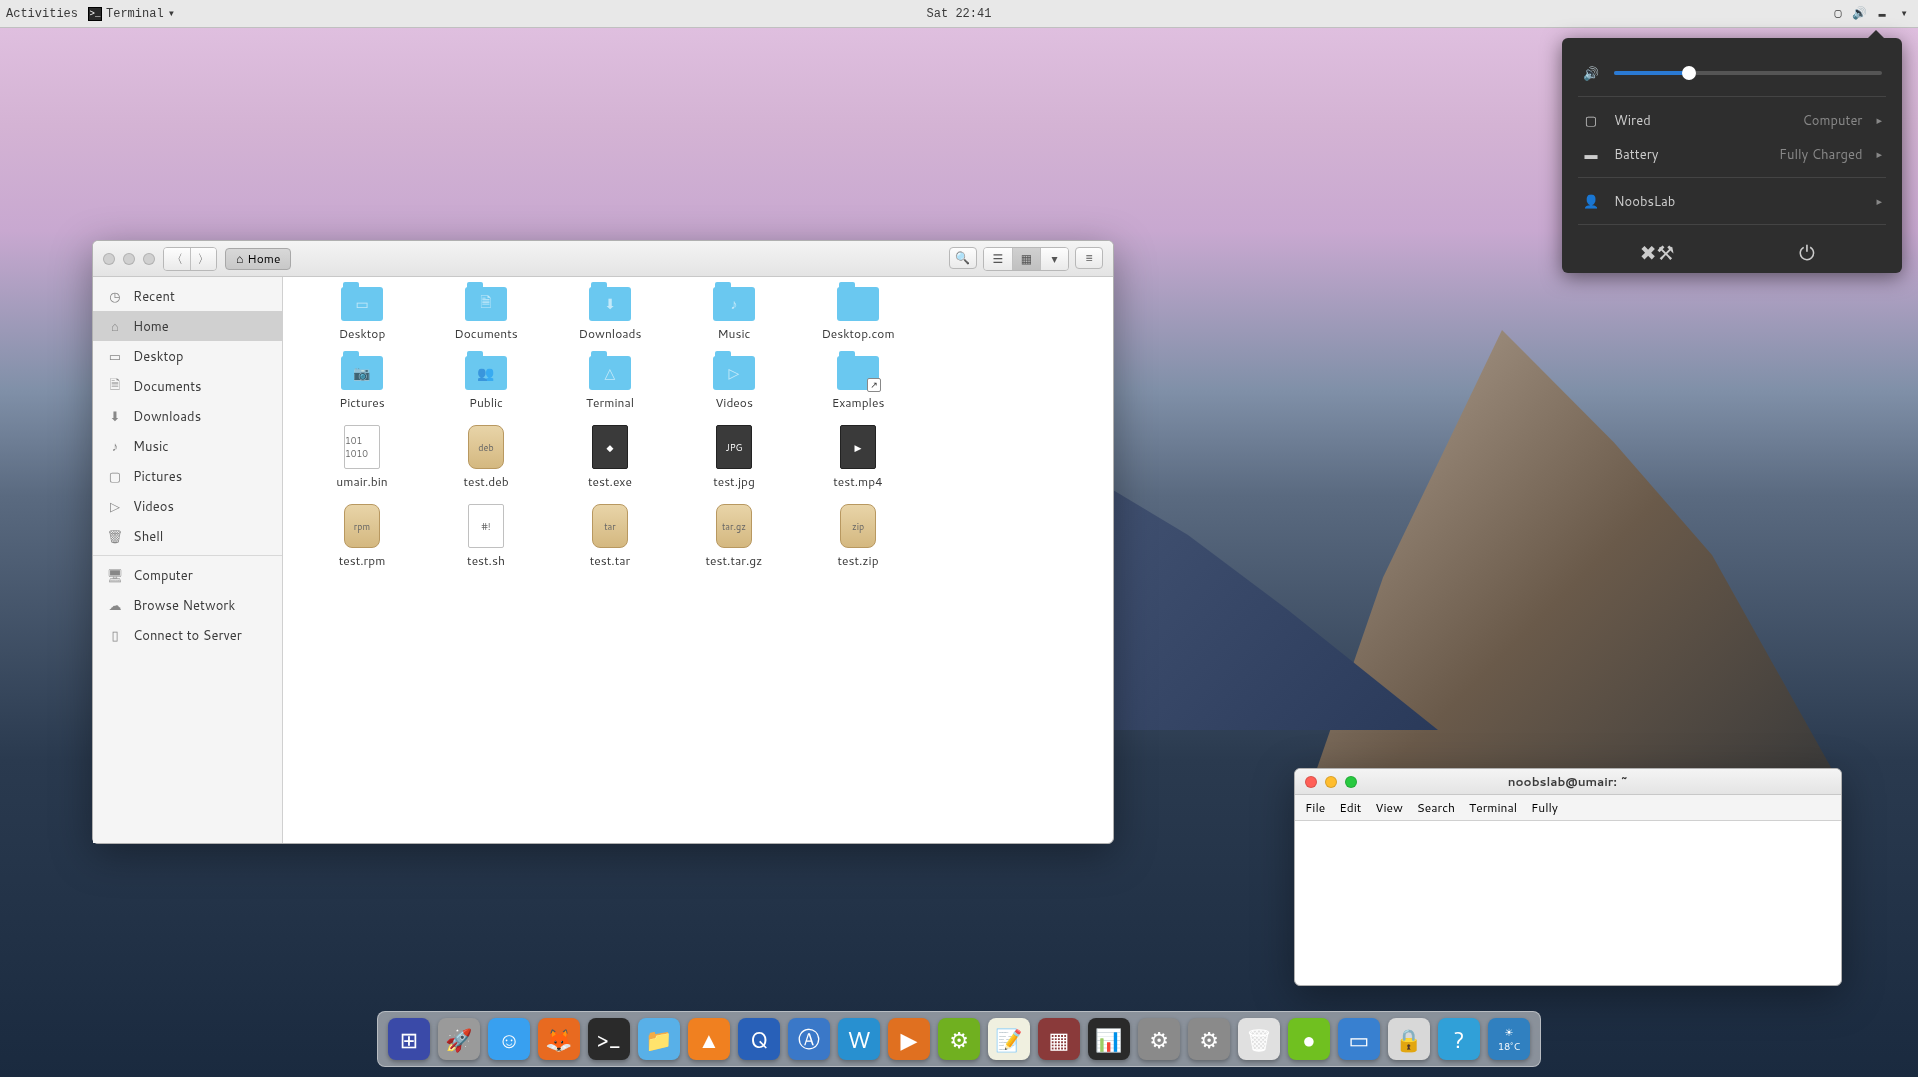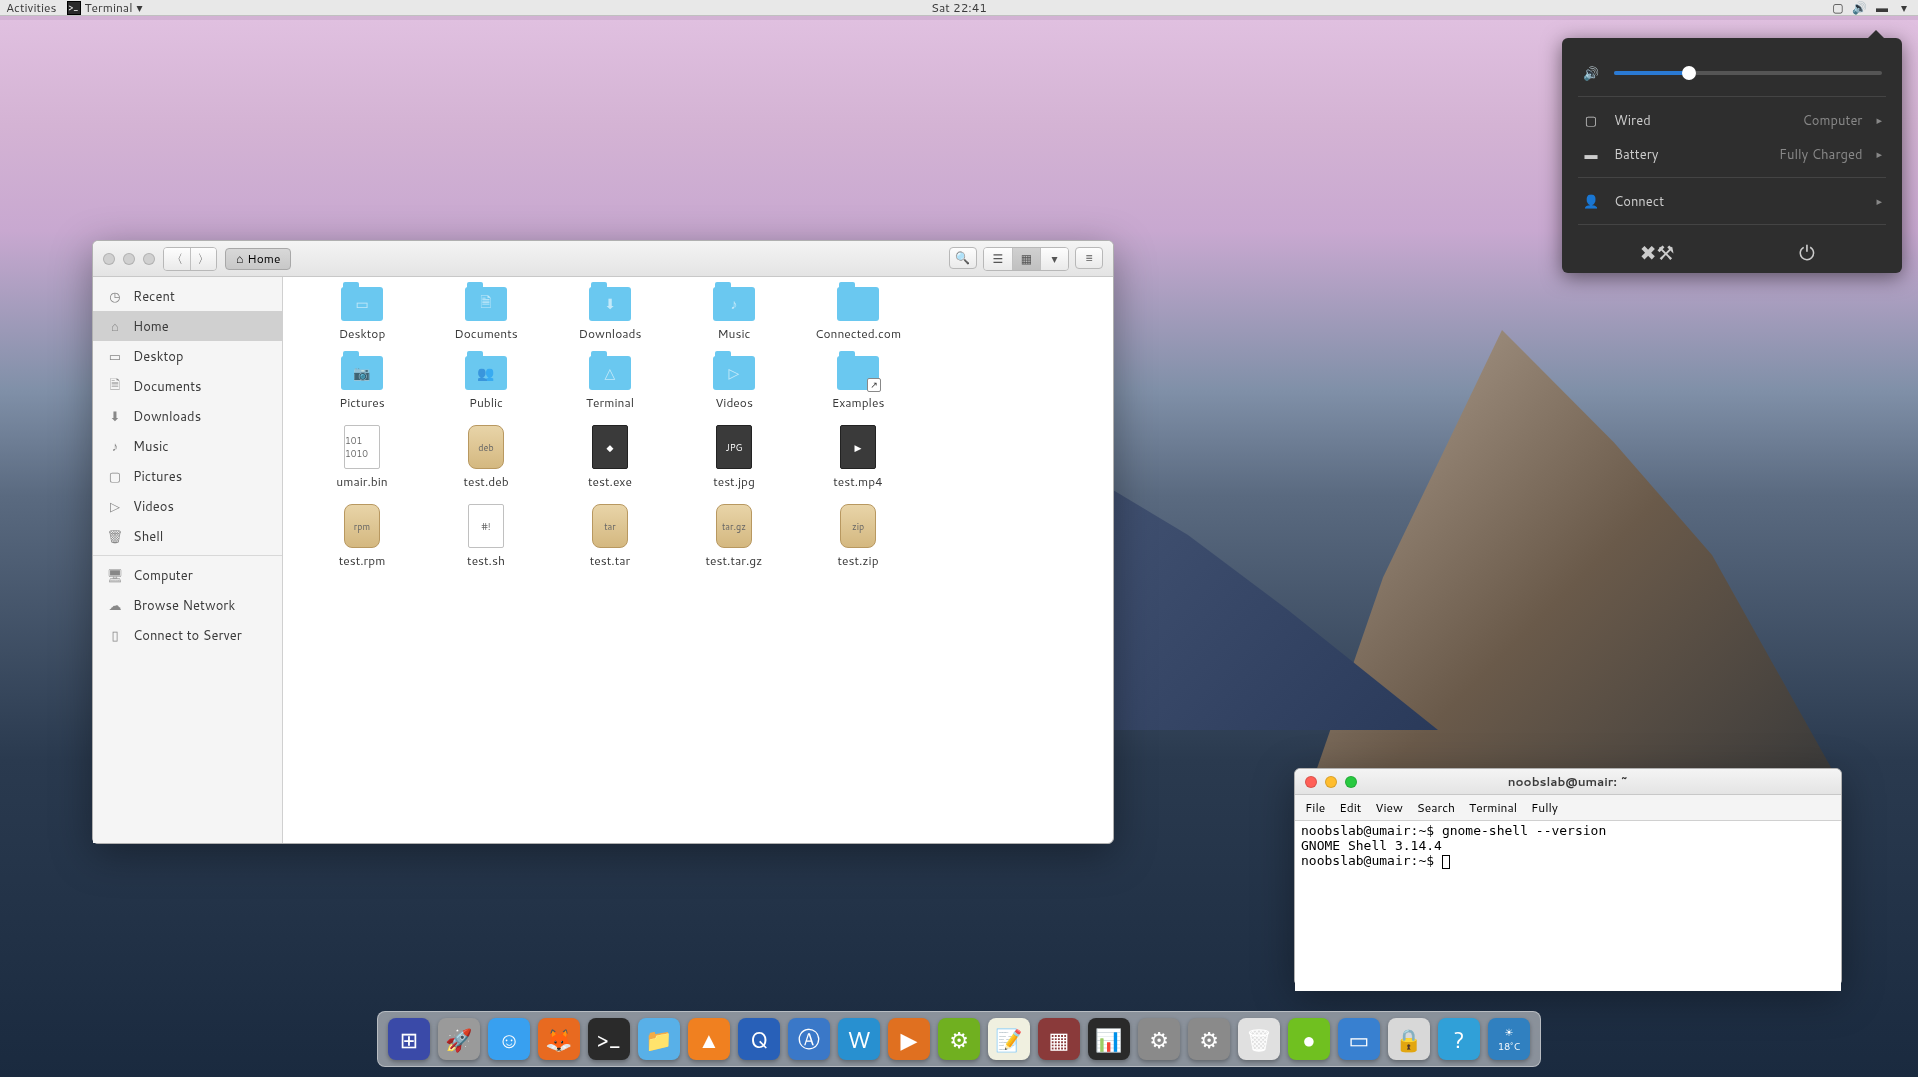--- a/index.html
+++ b/index.html
@@ -25,9 +25,9 @@
   clip-path: polygon(0% 100%, 15% 40%, 35% 20%, 50% 35%, 70% 60%, 100% 100%);
 }
 .topbar {
-  position: absolute; top: 0; left: 0; right: 0; height: 16px;
+  position: absolute; top: 0; left: 0; right: 0; height: 28px;
   background: #e8e8e8; border-bottom: 1px solid #c0c0c0;
-  display: flex; align-items: center; padding: 0 6px; font-size: 12px; color: #3a3a3a; z-index: 100;
+  display: flex; align-items: center; padding: 0 6px; font-size: 12px; color: #3a3a3a; z-index: 100; font-family: Liberation Mono, monospace;
 }
 .topbar-left { display: flex; align-items: center; gap: 10px; }
 .topbar-center { position: absolute; left: 50%; transform: translateX(-50%); }

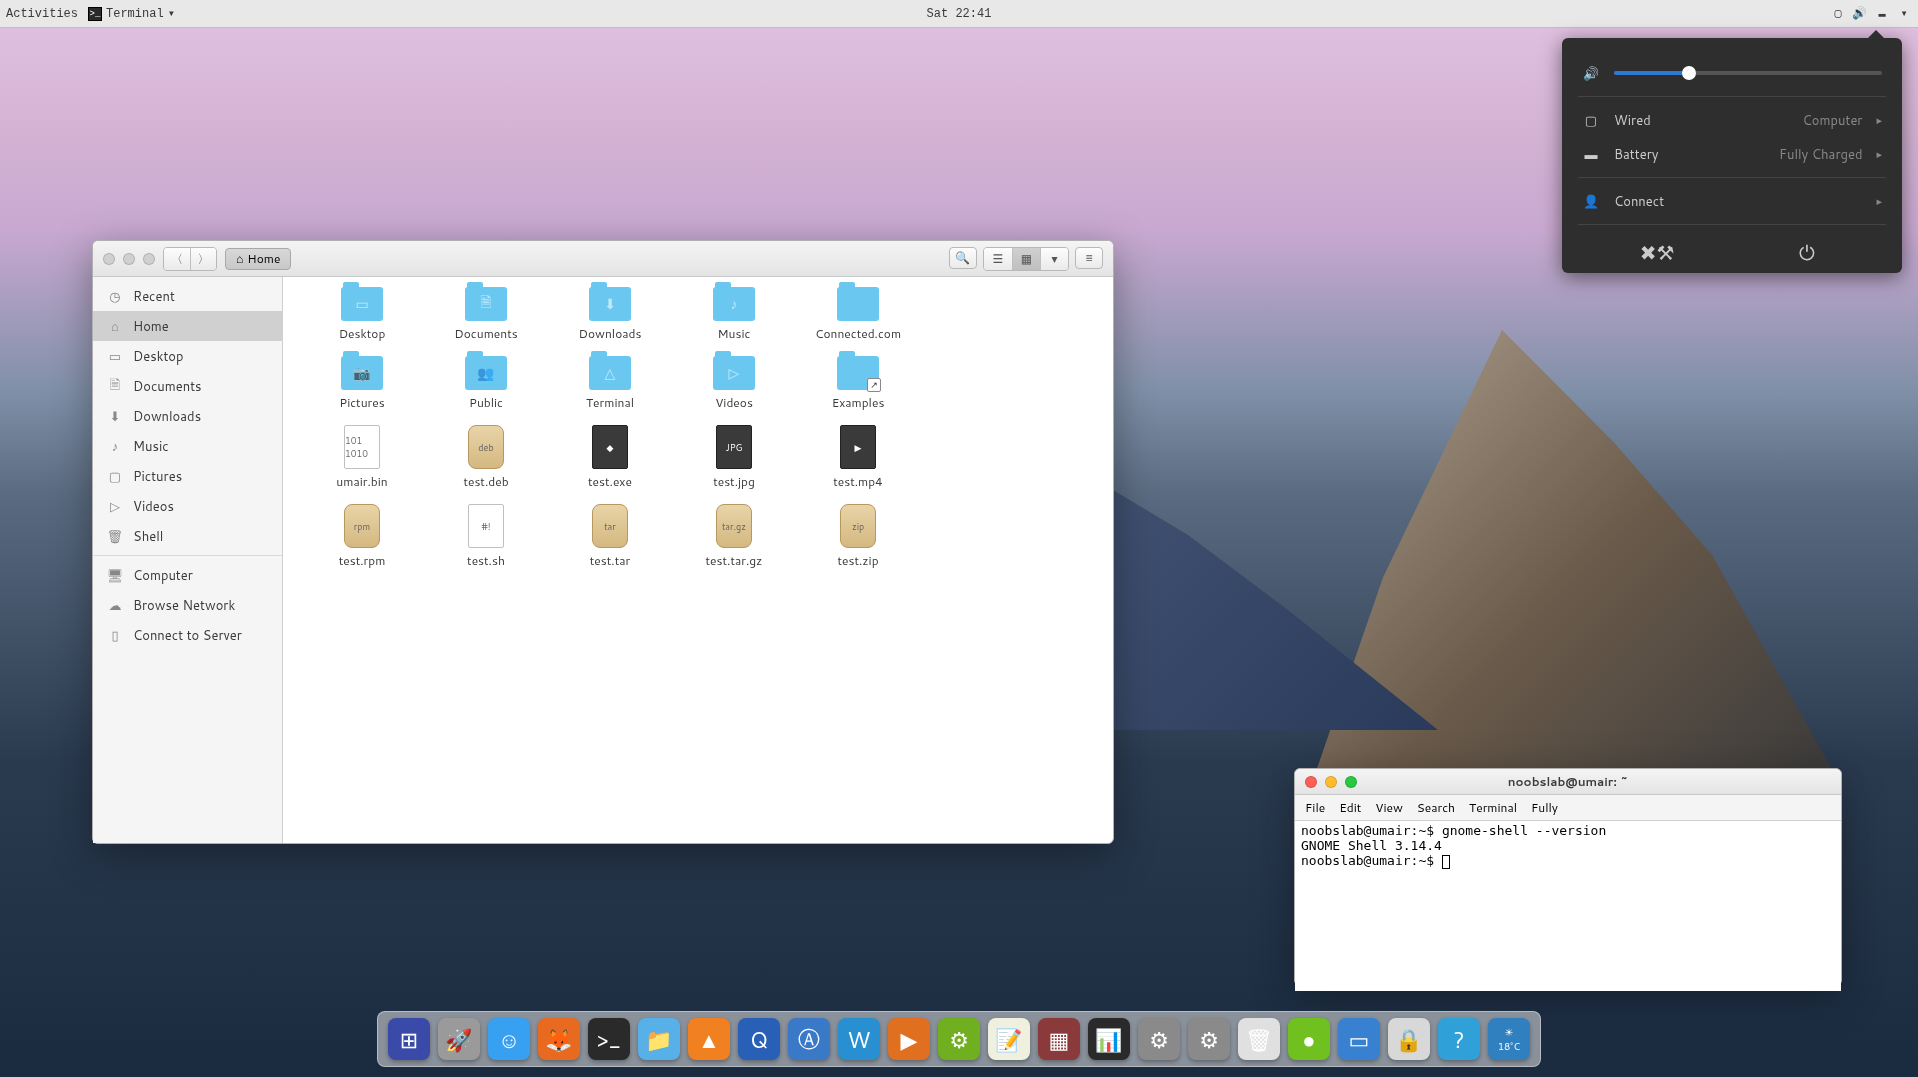--- a/index.html
+++ b/index.html
@@ -153,7 +153,7 @@
   <div class="pop-sep"></div>
   <div class="pop-row">
     <span class="pop-icon">👤</span>
-    <span class="pop-label">Connect</span>
+    <span class="pop-label">NoobsLab</span>
     <span class="pop-chev" style="margin-left:auto">▸</span>
   </div>
   <div class="pop-sep"></div>

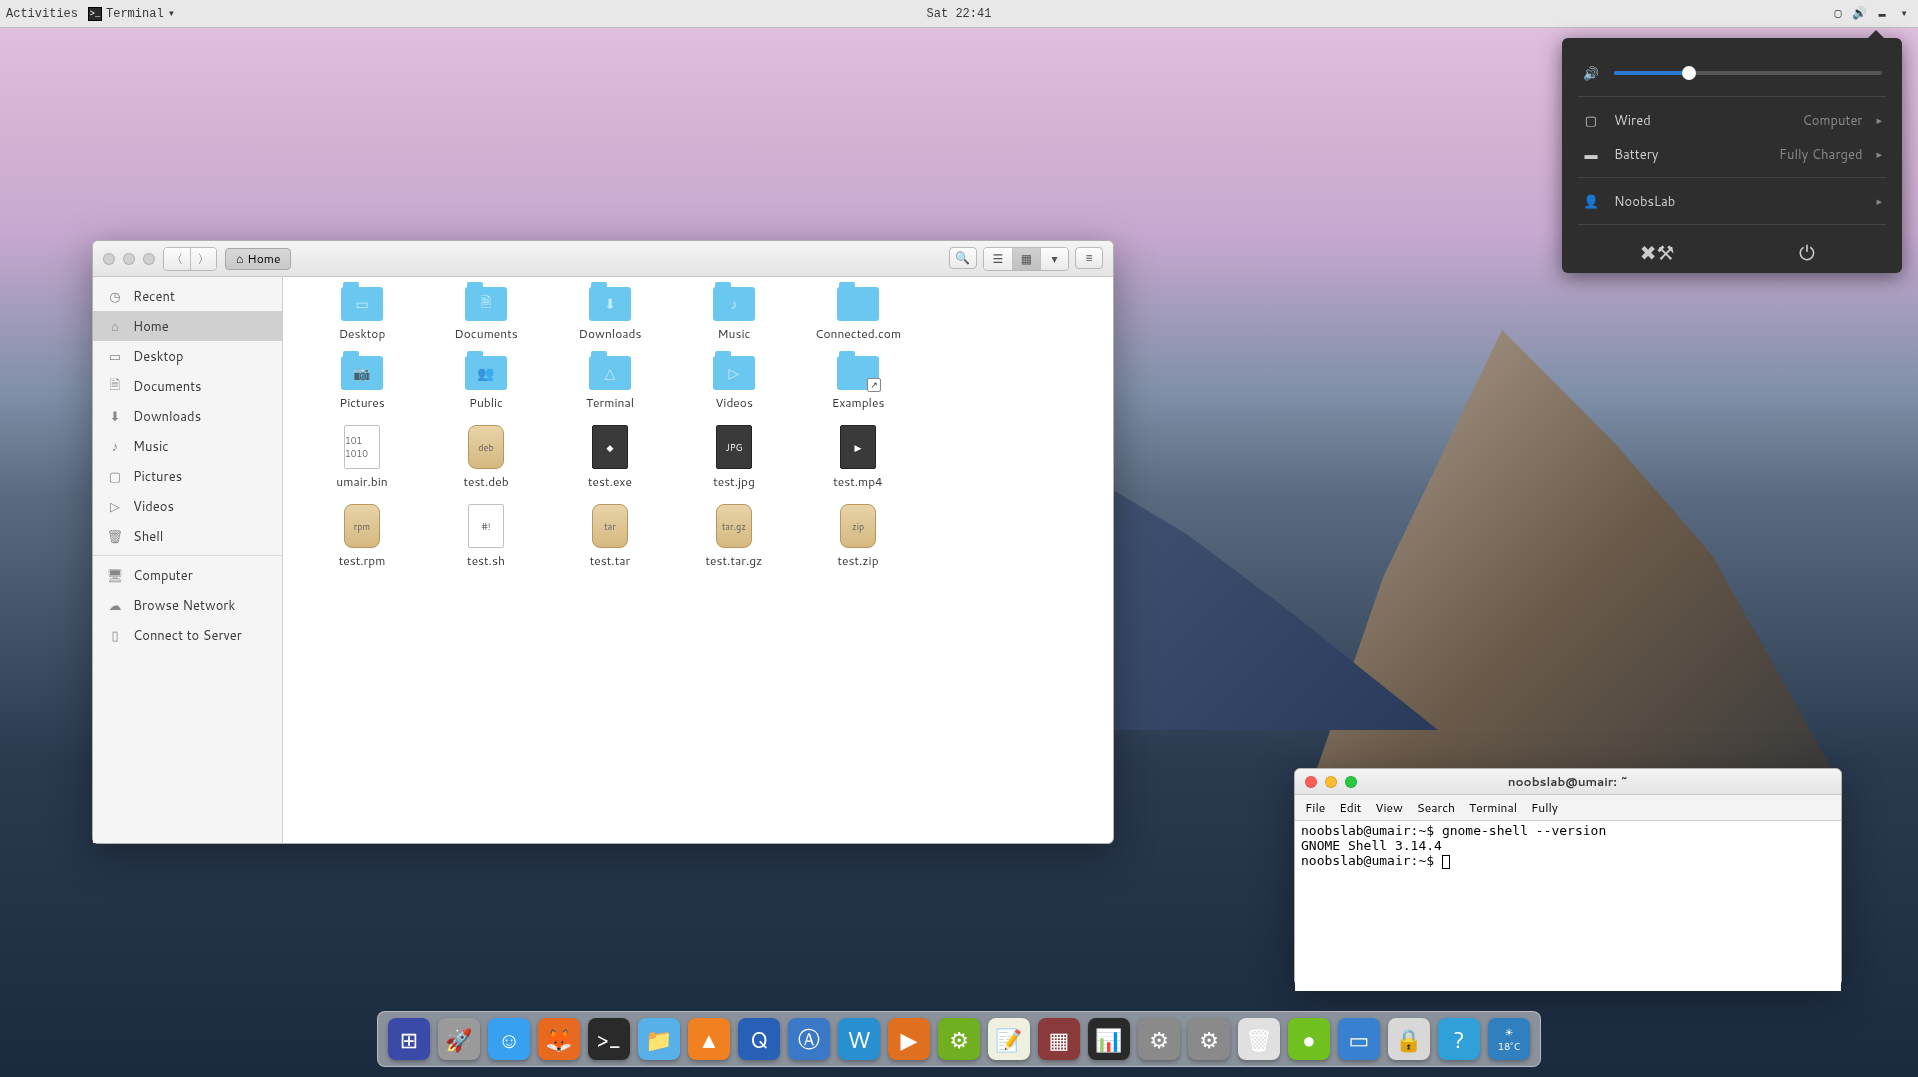--- a/index.html
+++ b/index.html
@@ -270,7 +270,7 @@
             <div class="folder-icon">
               <span class="glyph"></span>
             </div>
-            <span>Connected.com</span>
+            <span>Desktop.com</span>
           </div>
           <div class="file-item">
             <div class="folder-icon">

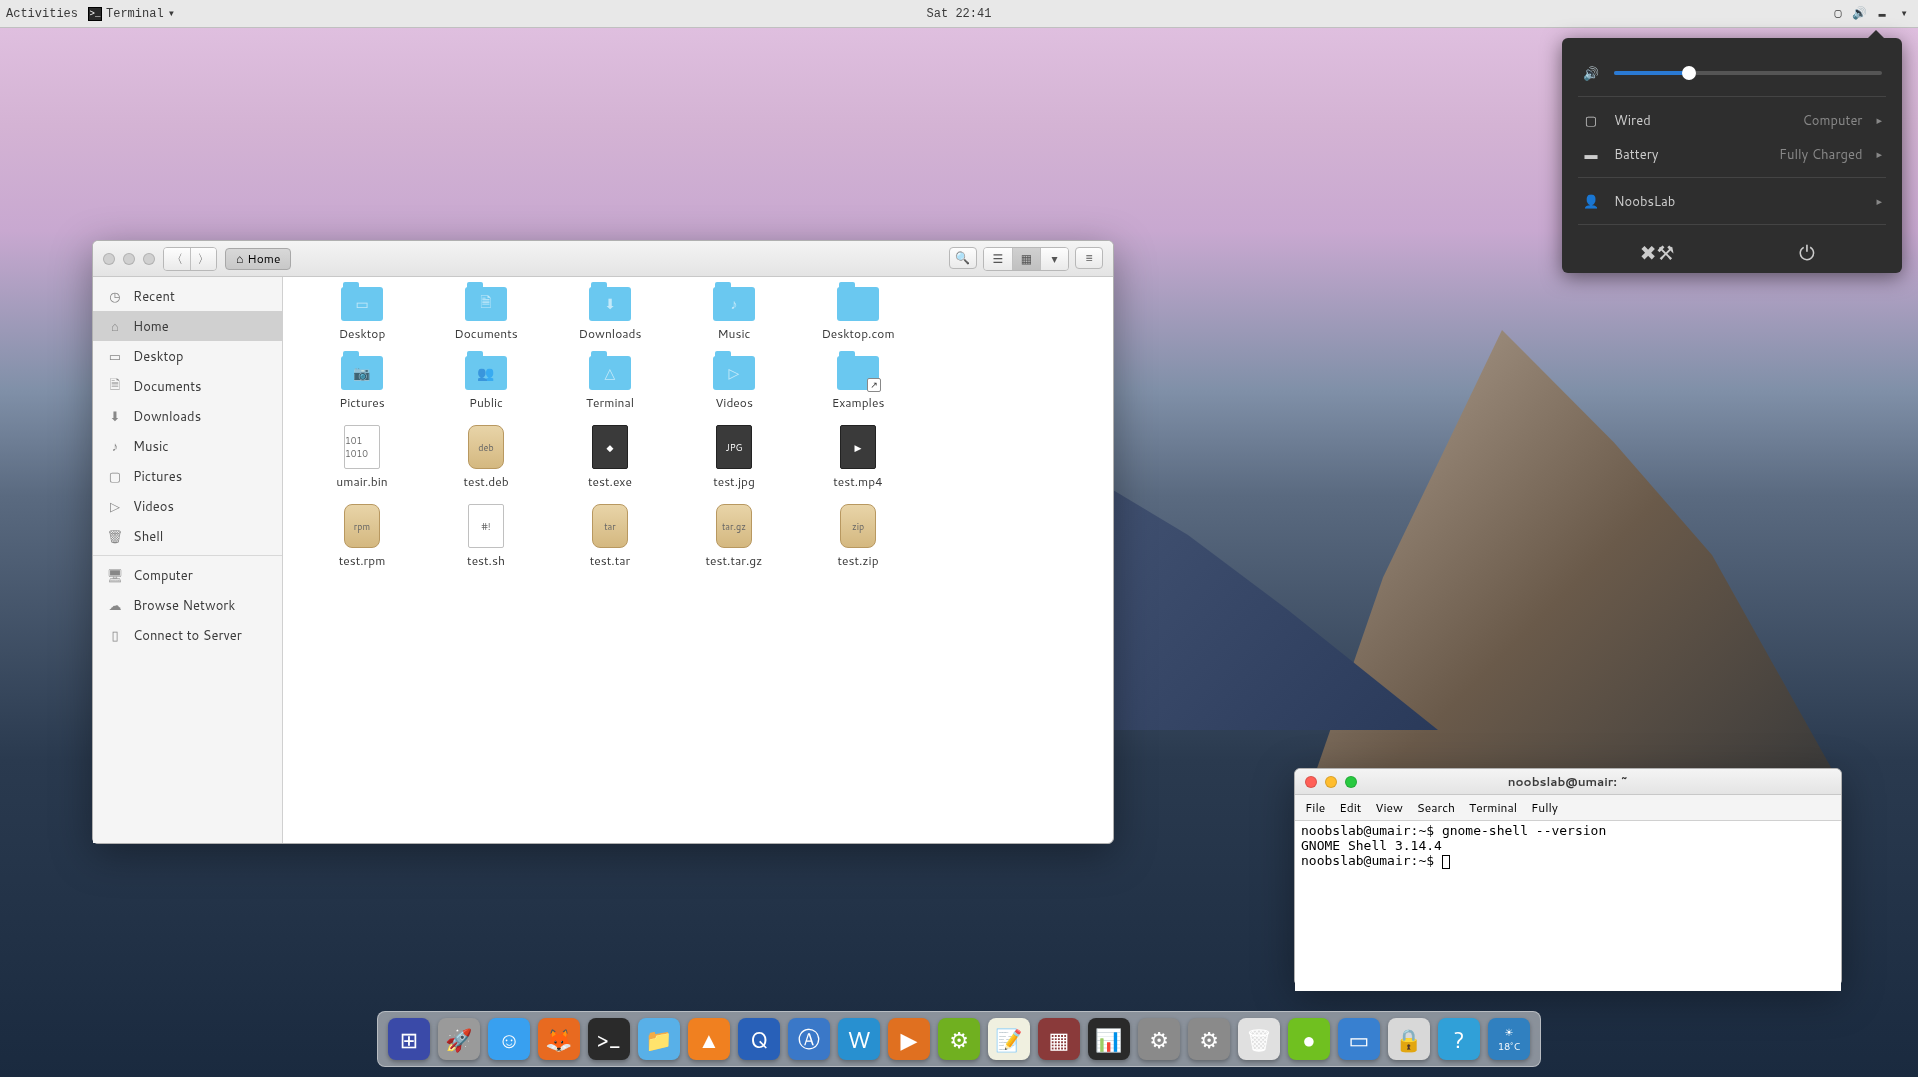--- a/index.html
+++ b/index.html
@@ -366,9 +366,6 @@
       <span>Terminal</span>
       <span>Fully</span>
     </div>
-  <div class="term-body" id="term-body">noobslab@umair:~$ gnome-shell --version
-GNOME Shell 3.14.4
-noobslab@umair:~$ <span class="cursor-box"></span></div>
 </div>
 
 <div class="dock" id="dock">

